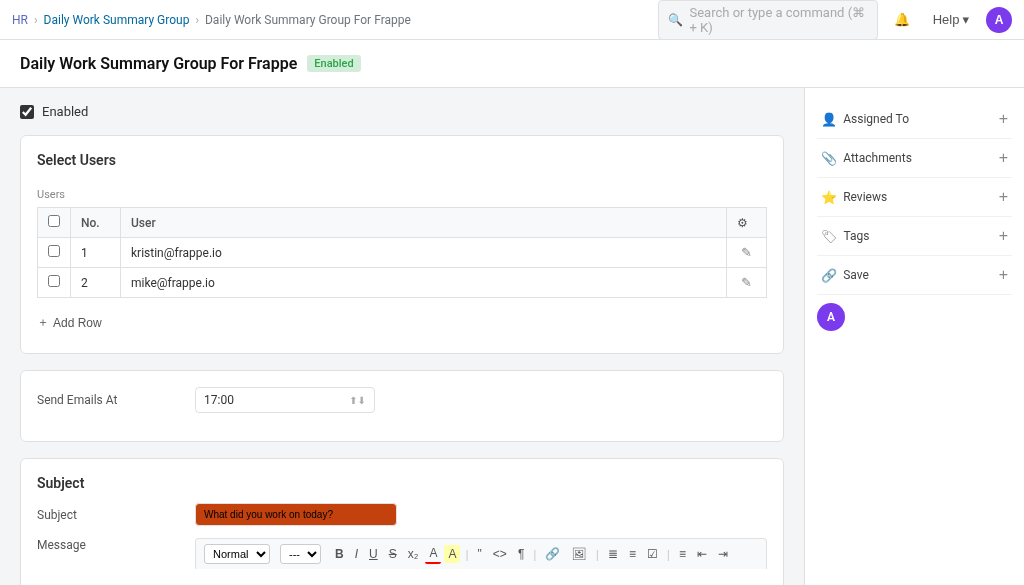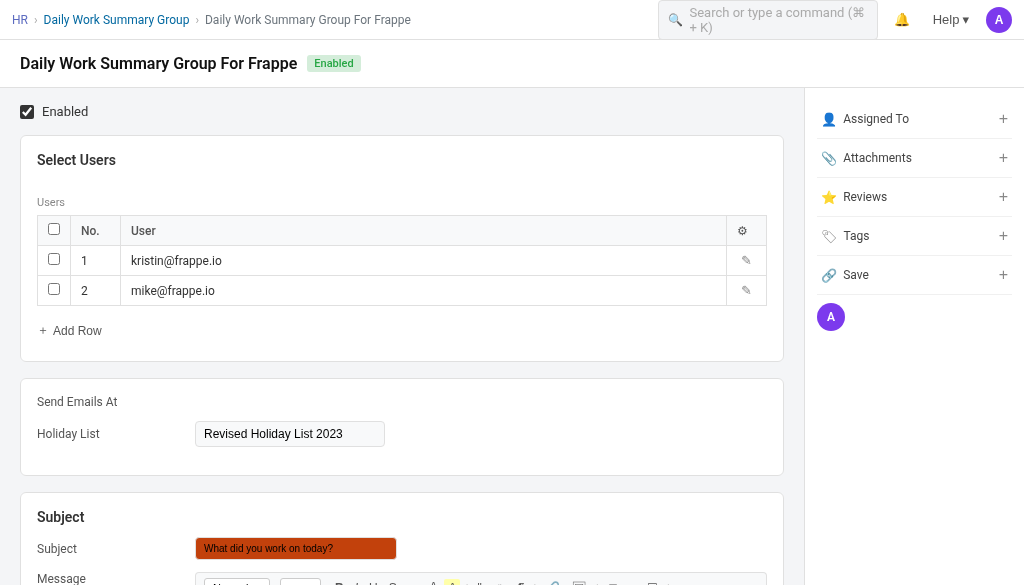--- a/index.html
+++ b/index.html
@@ -61,7 +61,7 @@
 
     
     .card { background: #fff; border: 1px solid #e0e0e0; border-radius: 6px; padding: 16px; margin-bottom: 16px; }
-    .card-title { font-size: 14px; font-weight: 600; margin-bottom: 28px; }
+    .card-title { font-size: 14px; font-weight: 600; margin-bottom: 20px; }
 
     
     .users-table { width: 100%; border-collapse: collapse; font-size: 12px; }

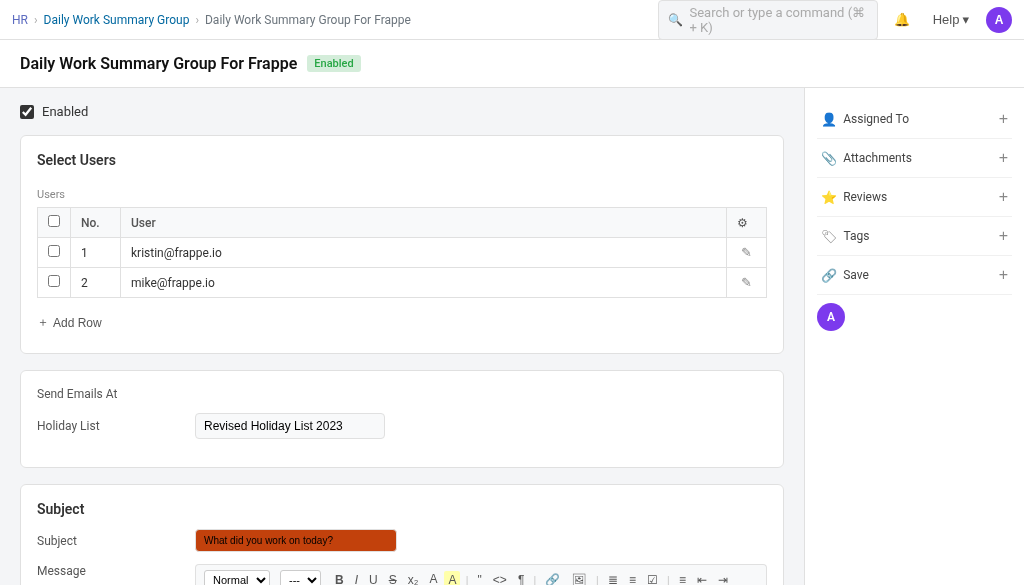--- a/index.html
+++ b/index.html
@@ -200,6 +200,10 @@
     <div class="card">
       <div class="form-row">
         <span class="form-label">Send Emails At</span>
+        <div class="form-input-time">
+          <span>17:00</span>
+          <span style="color:#aaa;font-size:10px;">⬆⬇</span>
+        </div>
       </div>
       <div class="form-row">
         <span class="form-label">Holiday List</span>

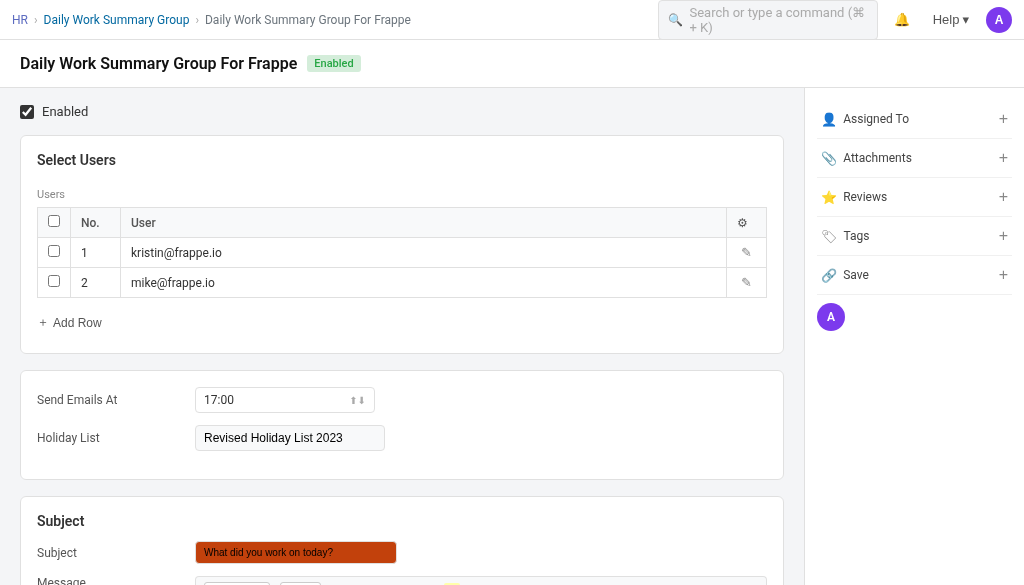--- a/index.html
+++ b/index.html
@@ -205,10 +205,6 @@
           <span style="color:#aaa;font-size:10px;">⬆⬇</span>
         </div>
       </div>
-      <div class="form-row">
-        <span class="form-label">Holiday List</span>
-        <input type="text" class="form-input-full" value="Revised Holiday List 2023" style="">
-      </div>
     </div>
 
     <div class="card">

